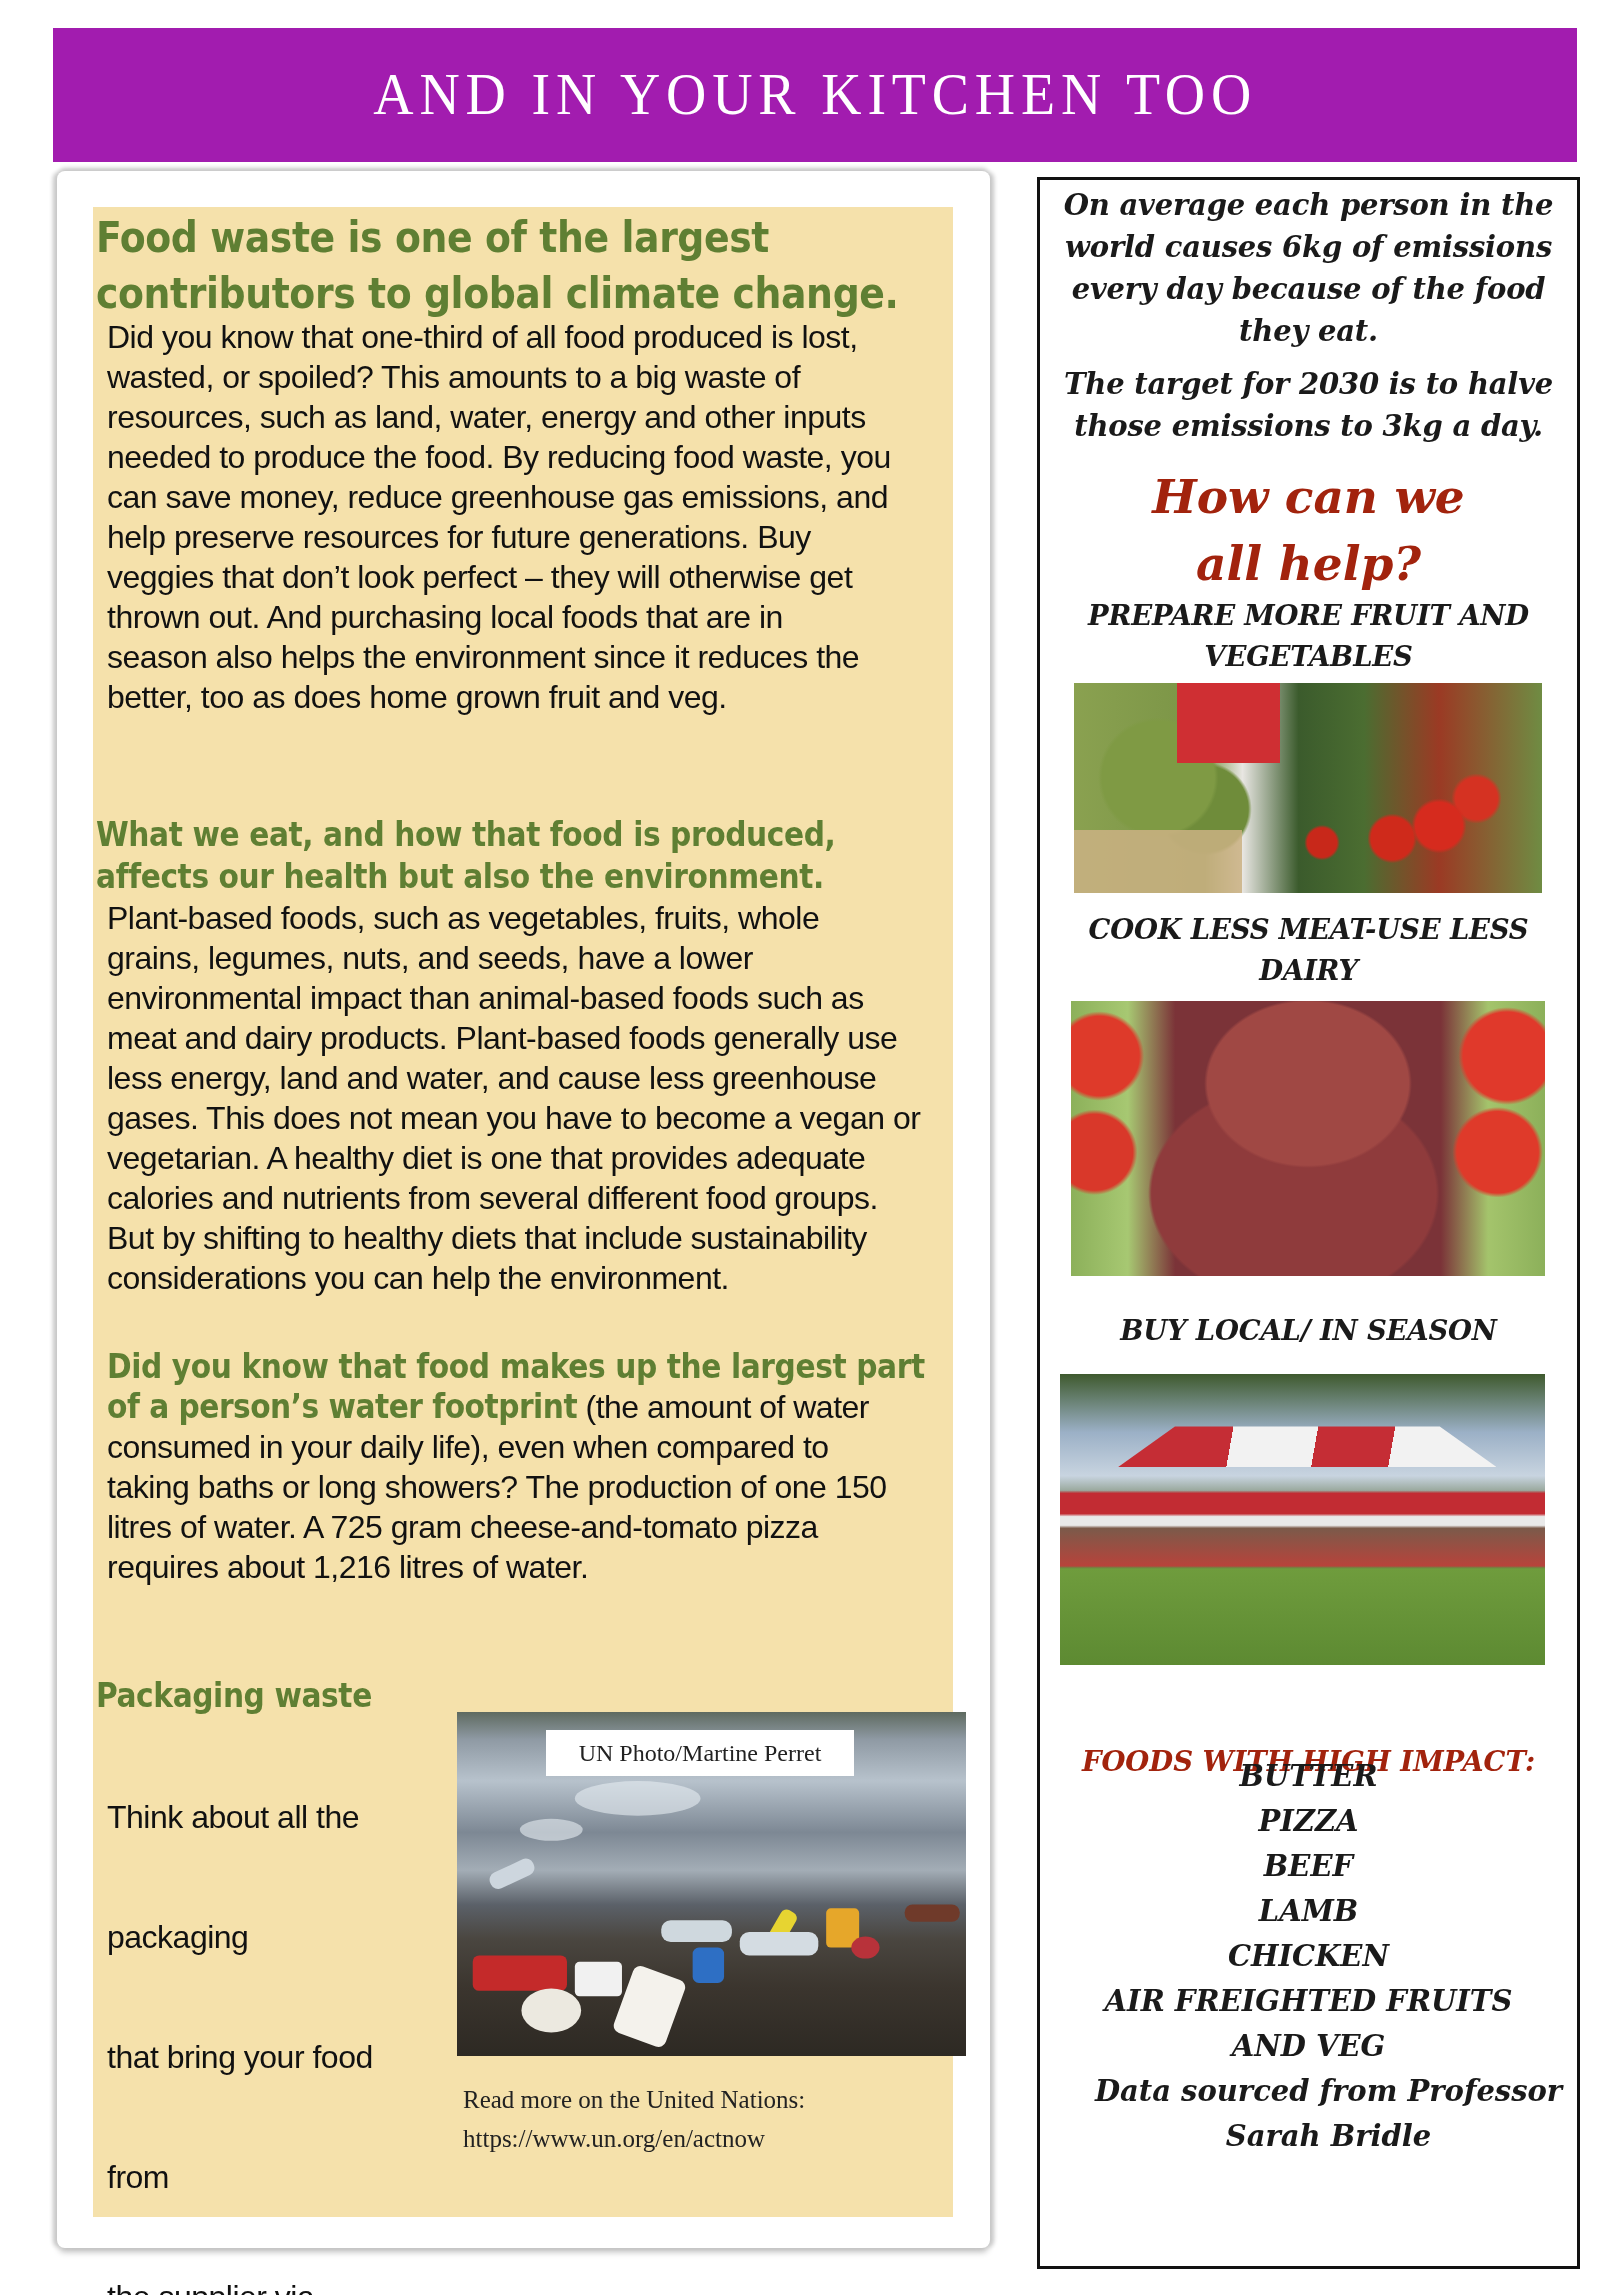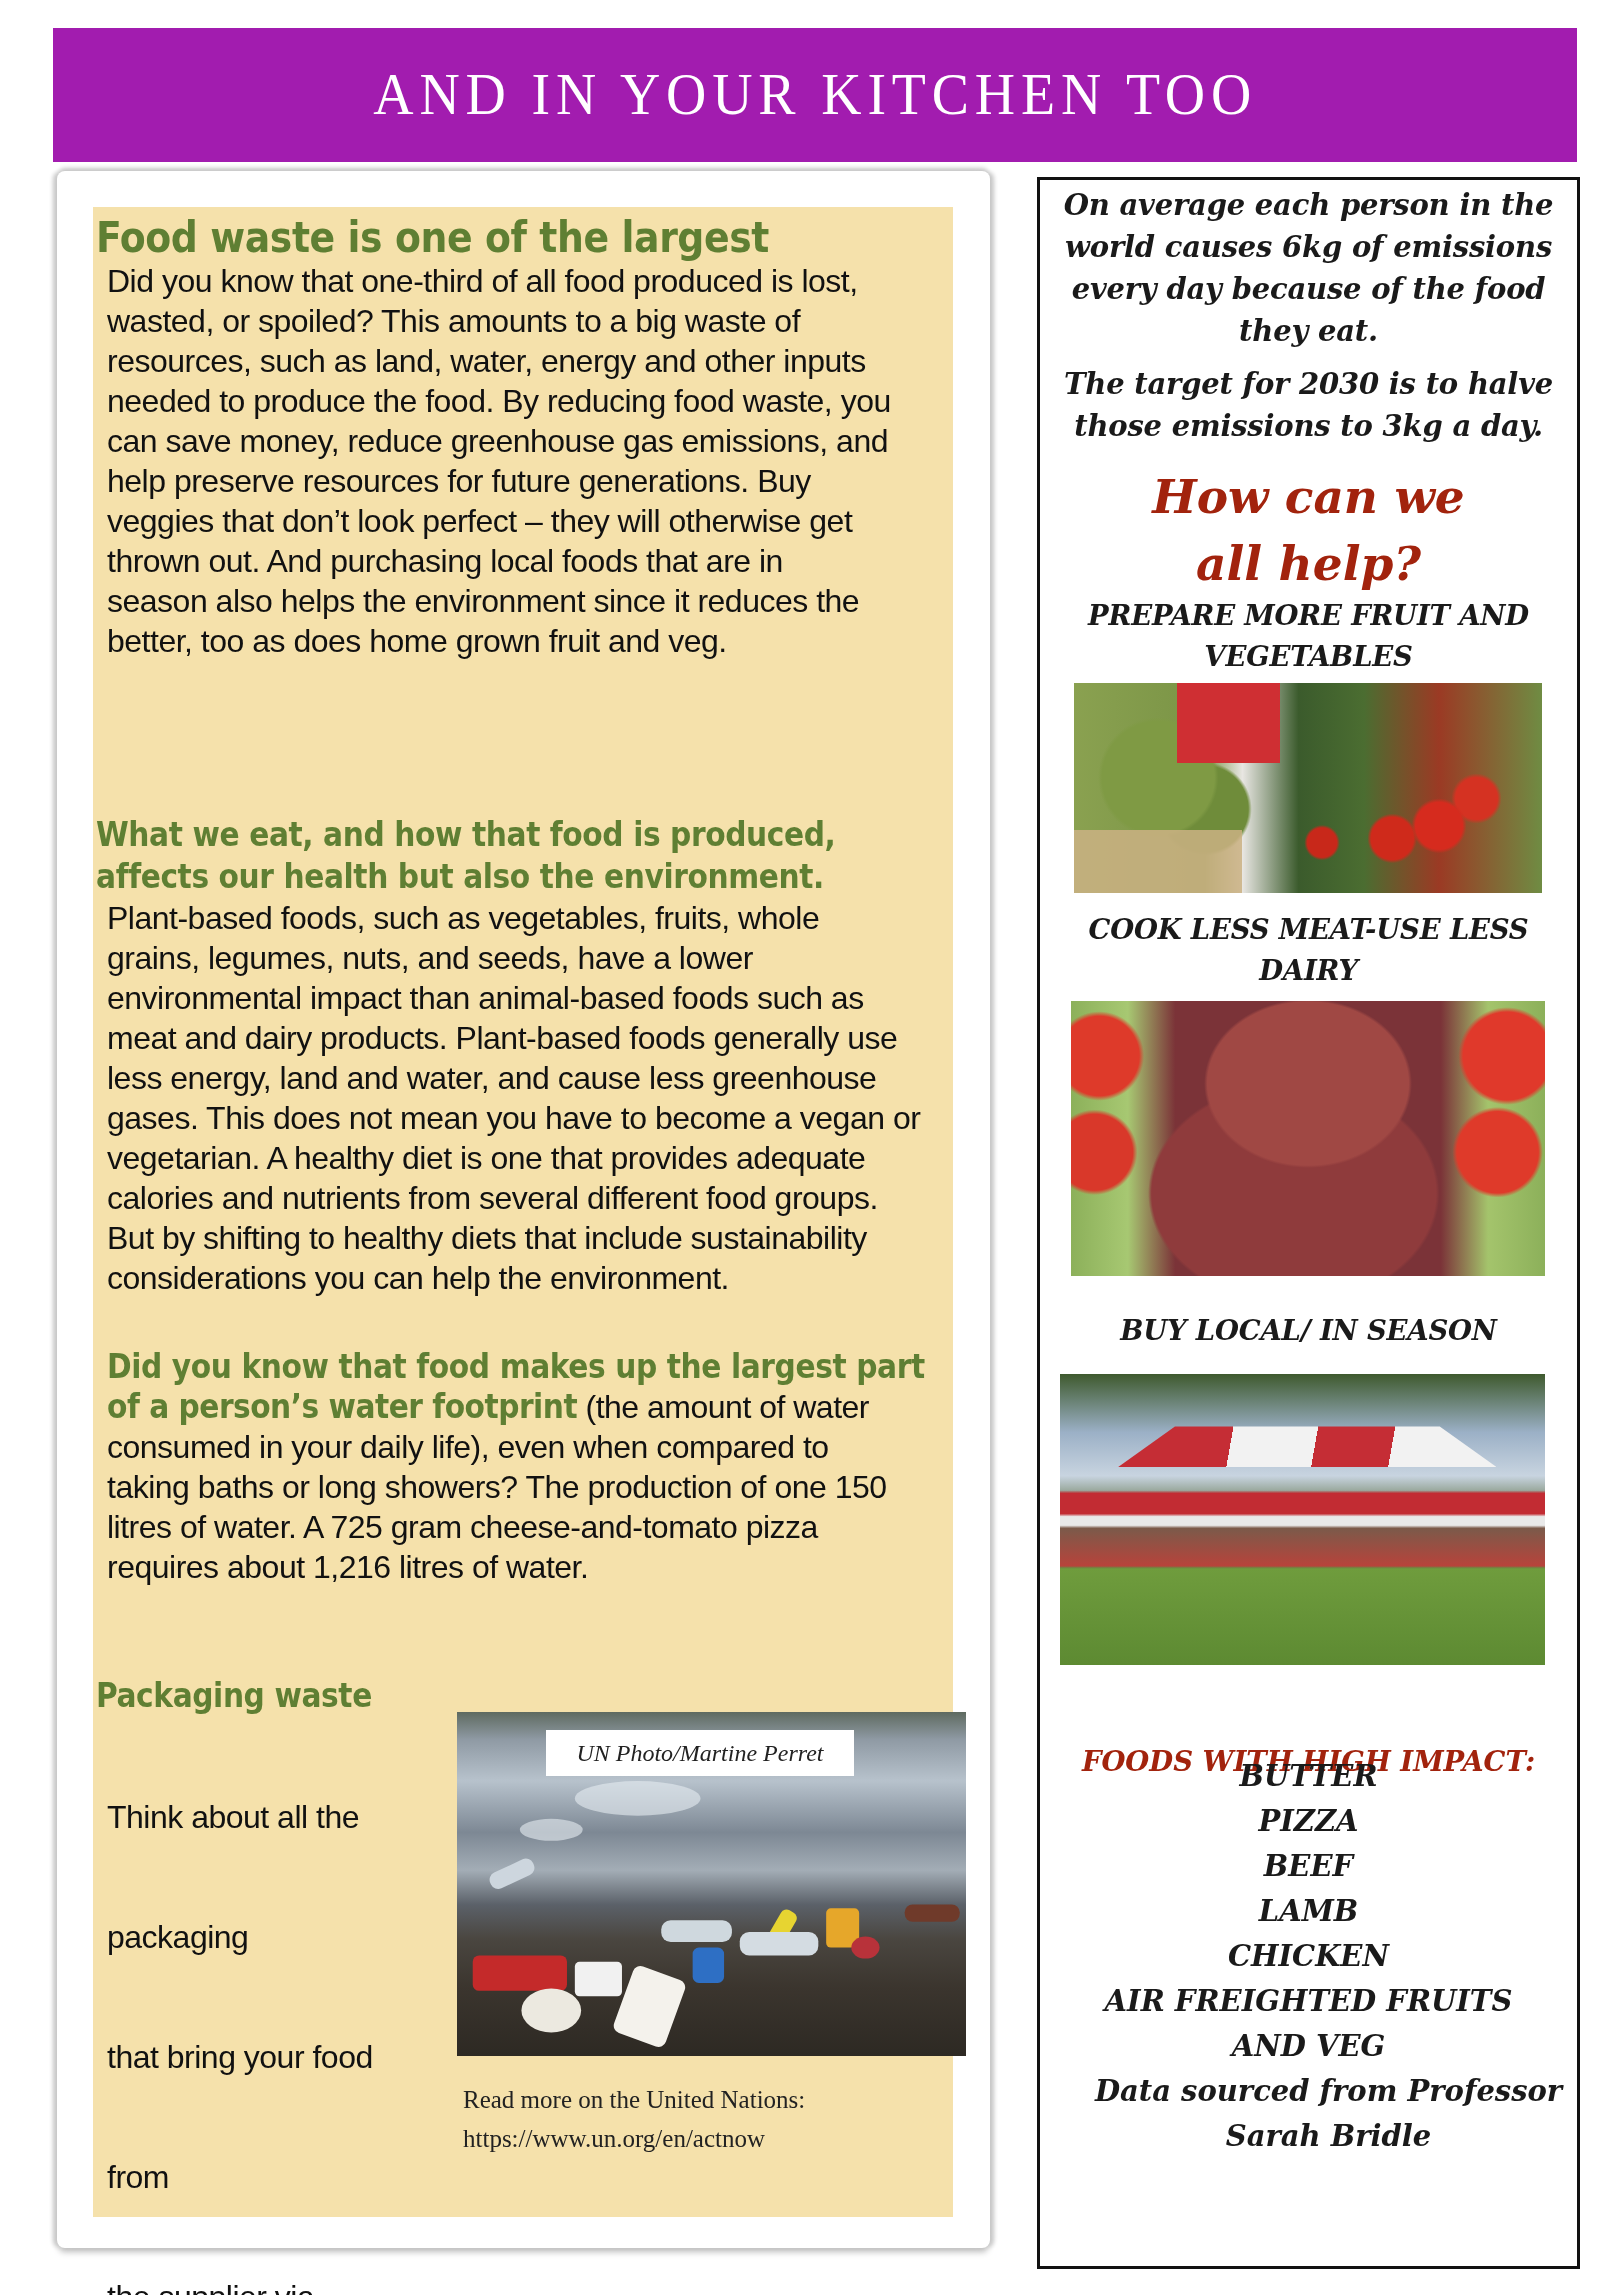--- a/index.html
+++ b/index.html
@@ -80,6 +80,7 @@
 <div class="col" style="top:210px;">
   <div class="heading-big">
     <span style="display:block;white-space:nowrap;">Food waste is one of the largest</span>
+    <span style="display:block;white-space:nowrap;">contributors to global climate change.</span>
   </div>
   <div class="txt" style="margin-top:-4.7px;">
     <span class="l">Did you know that one-third of all food produced is lost,</span>

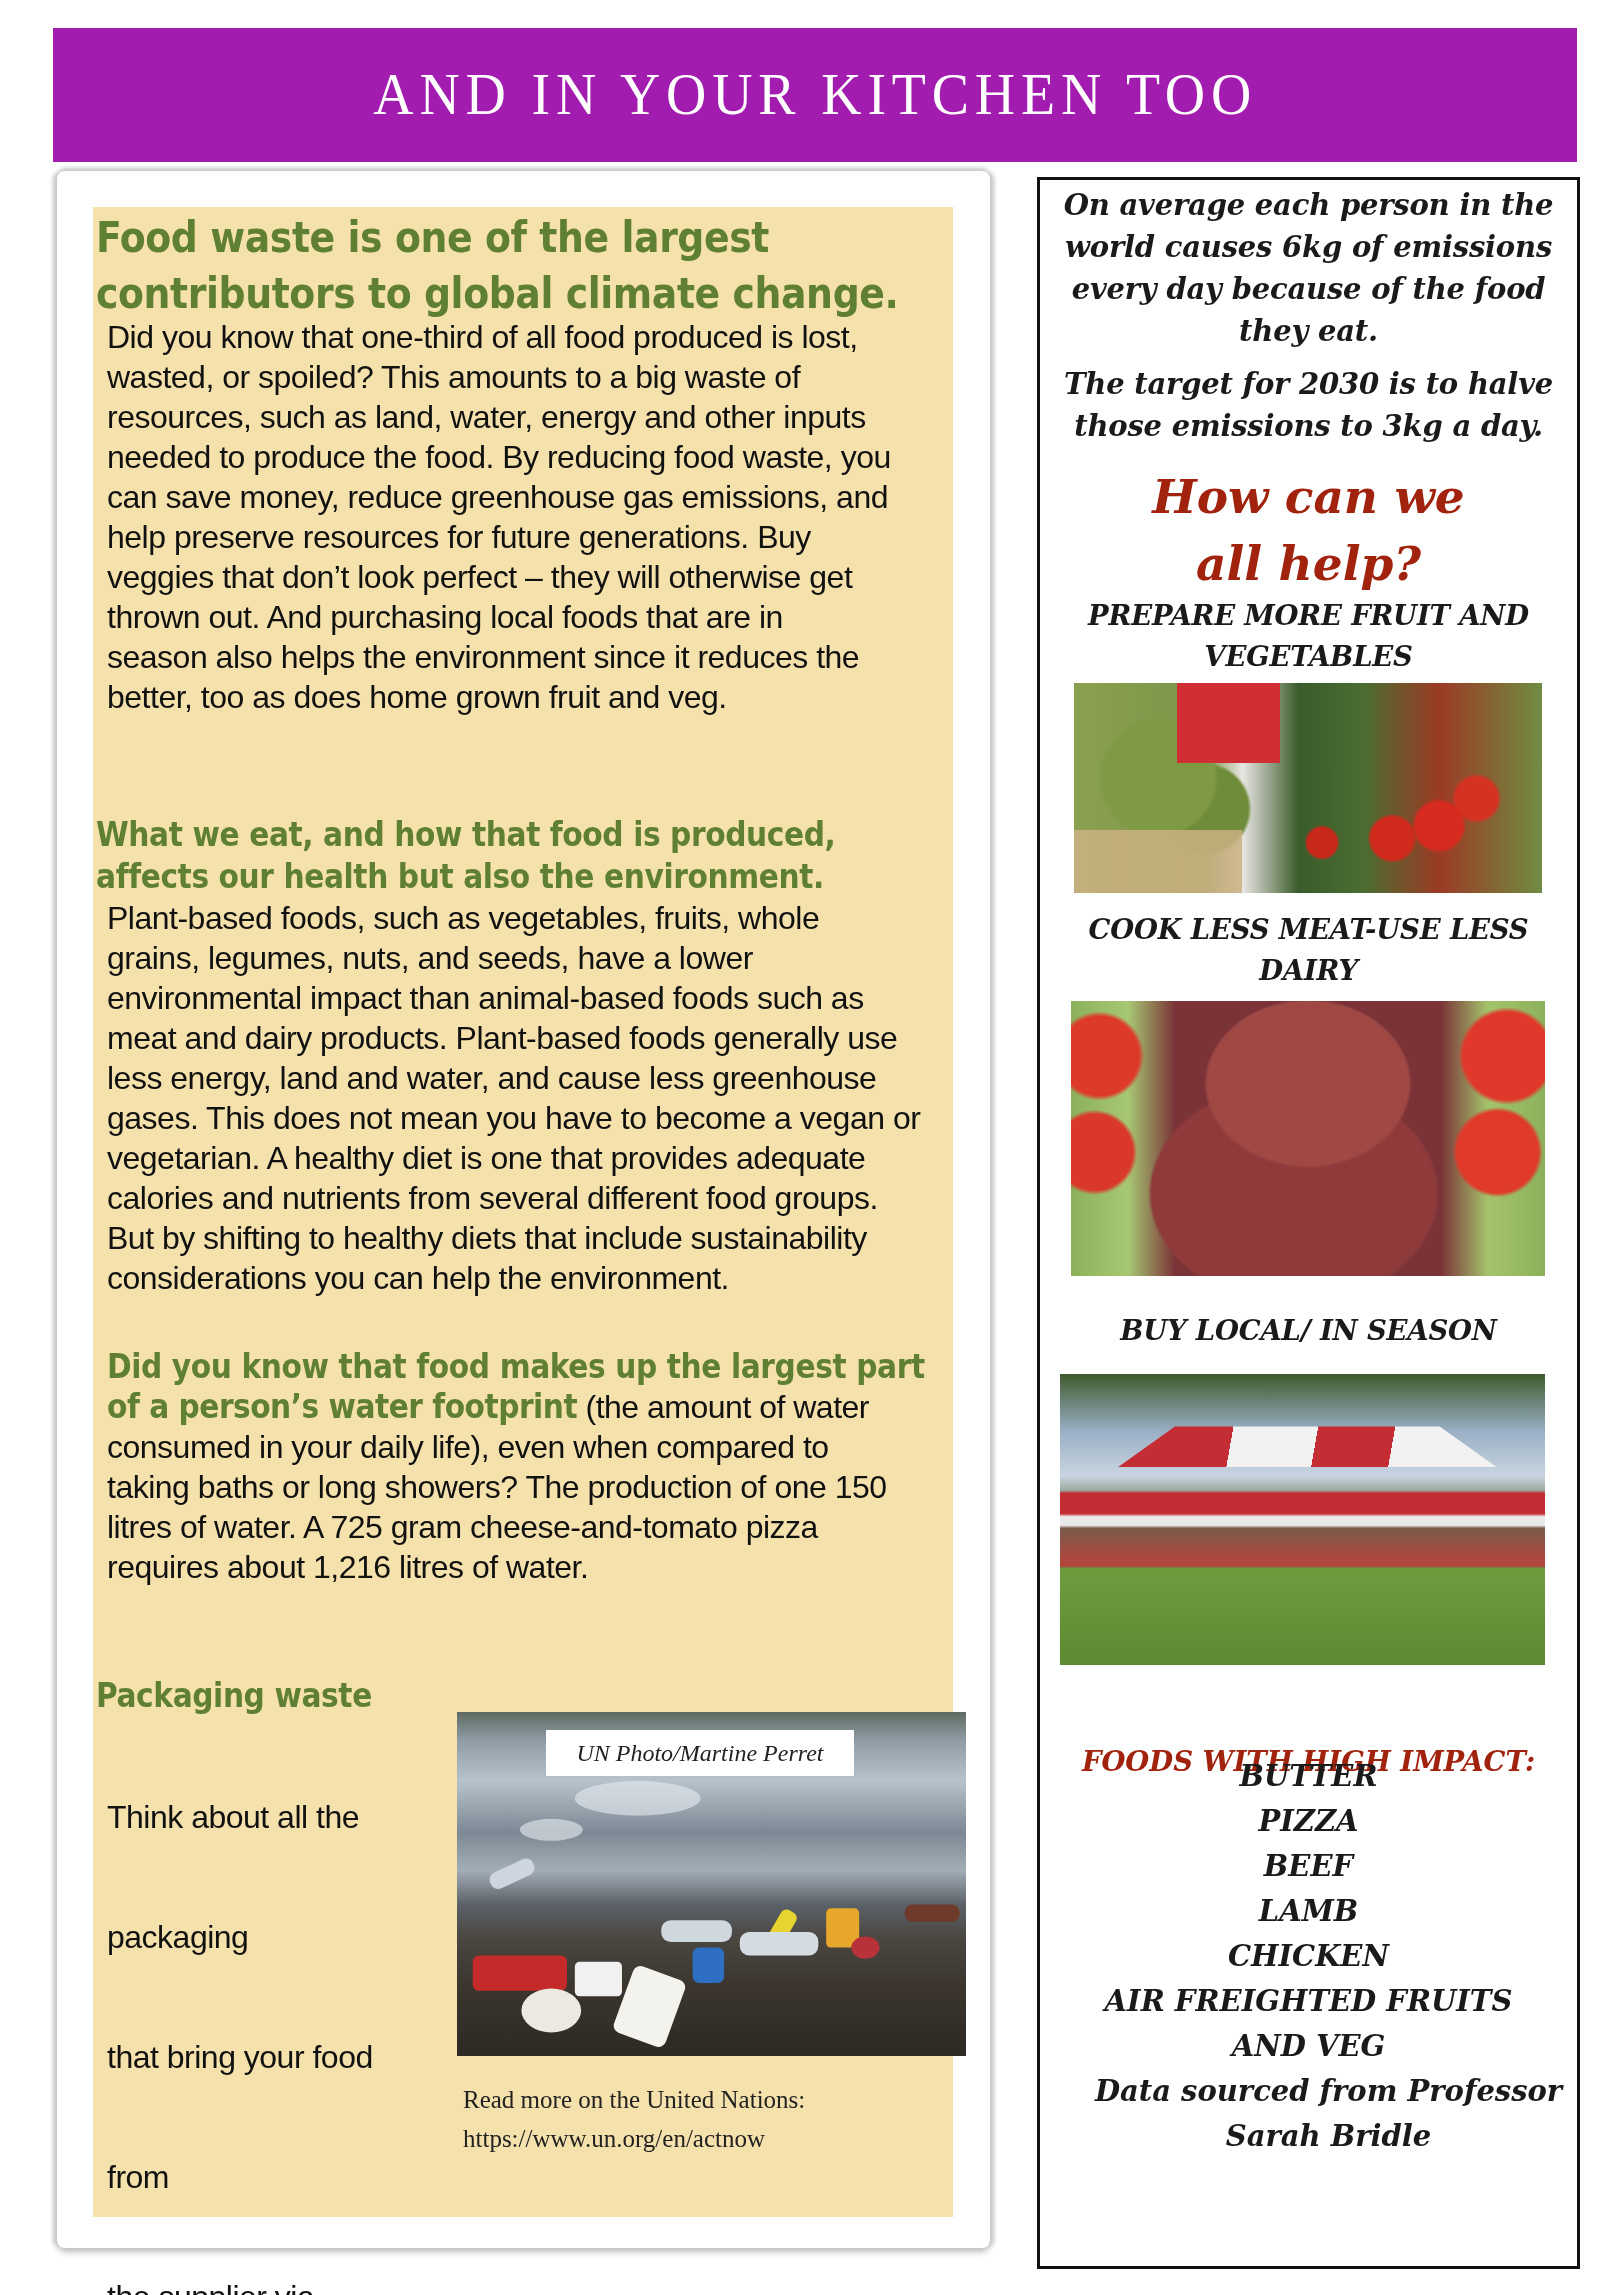--- a/index.html
+++ b/index.html
@@ -25,7 +25,7 @@
   .photo-plastic { left:457px; top:1712px; width:509px; height:344px; overflow:hidden;
     background: linear-gradient(180deg, #5e6a60 0%, #8f9aa4 8%, #b7c2cc 20%, #7d8894 35%, #a3adb6 46%, #5b6169 56%, #4a4640 66%, #3b352e 80%, #2d2923 100%); }
   .photo-caption { left:546px; top:1730px; width:308px; height:46px; background:#ffffff; display:flex; align-items:center; justify-content:center;
-    font-family:"Liberation Serif", serif; font-style:italic; font-size:24px; color:#222; }
+    font-family:"Liberation Serif", serif; font-size:24px; color:#222; }
   .read-more { left:463px; top:2080px; font-family:"Liberation Serif", serif; font-size:25px; line-height:39px; color:#222; }
 
   

